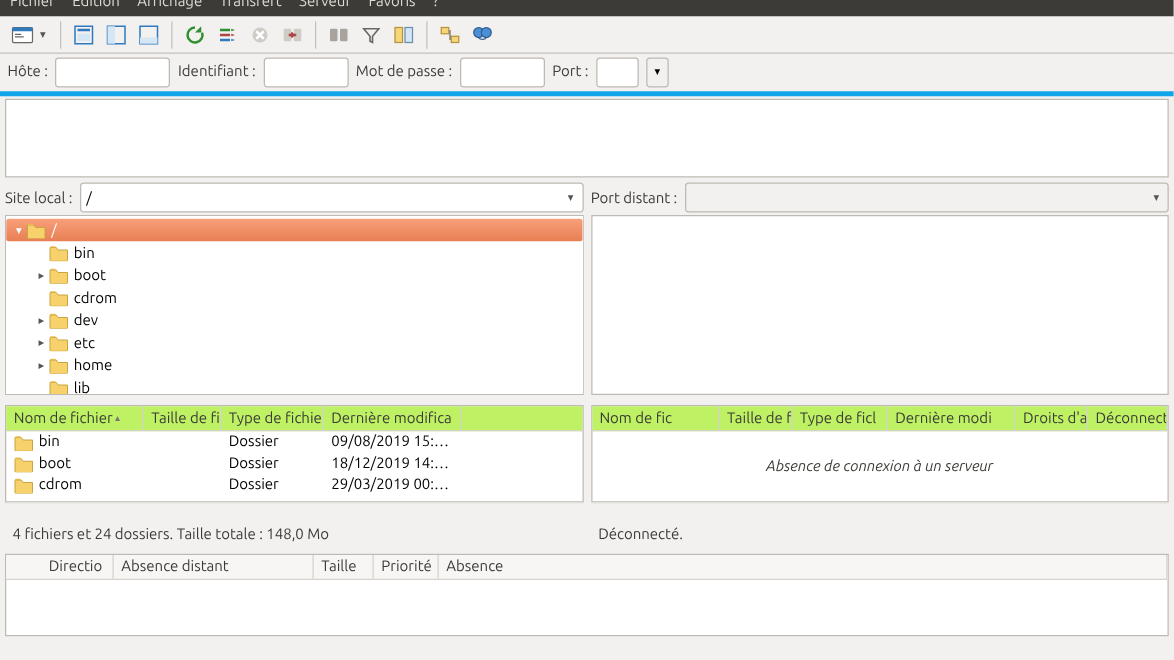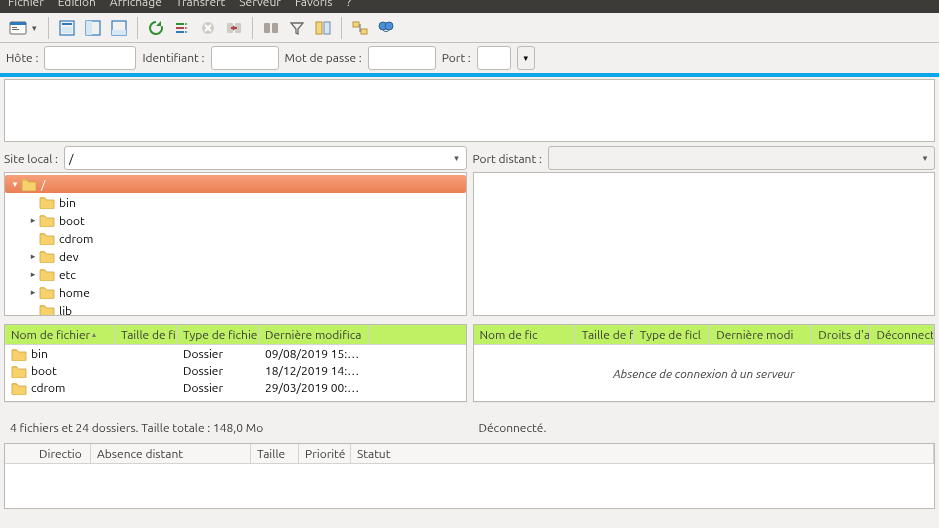--- a/index.html
+++ b/index.html
@@ -390,7 +390,7 @@
     <div class="colh wq-rem">Absence distant</div>
     <div class="colh wq-sz">Taille</div>
     <div class="colh wq-pri">Priorité</div>
-    <div class="colh wq-st">Statut</div>
+    <div class="colh wq-st">Absence</div>
   </div>
   <div style="flex:1"></div>
 </div>

